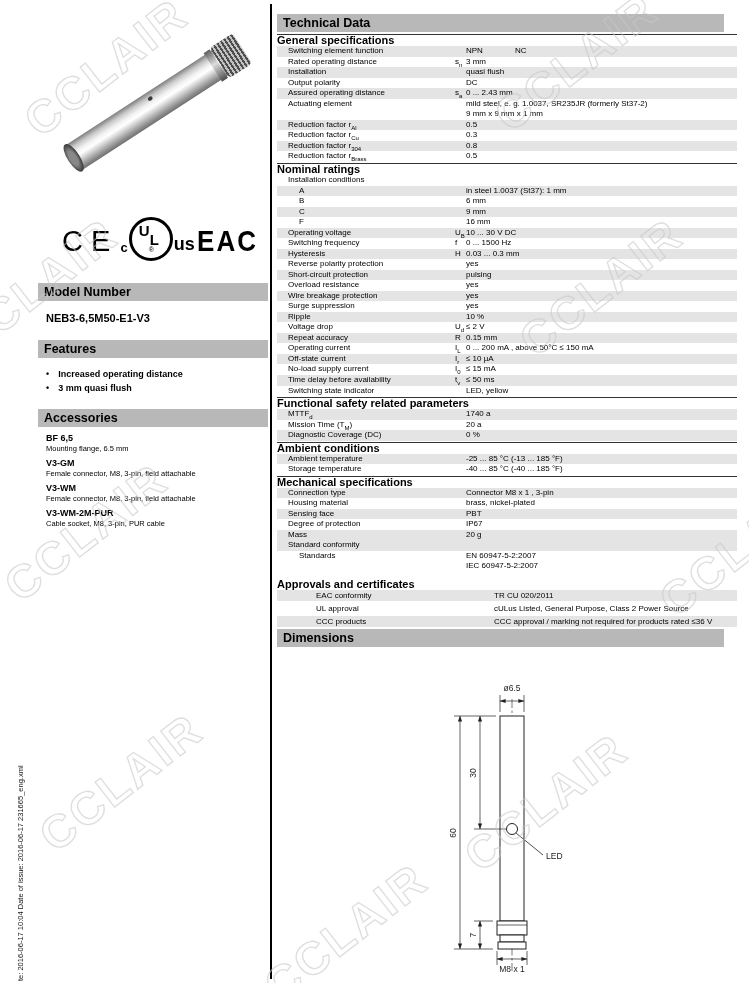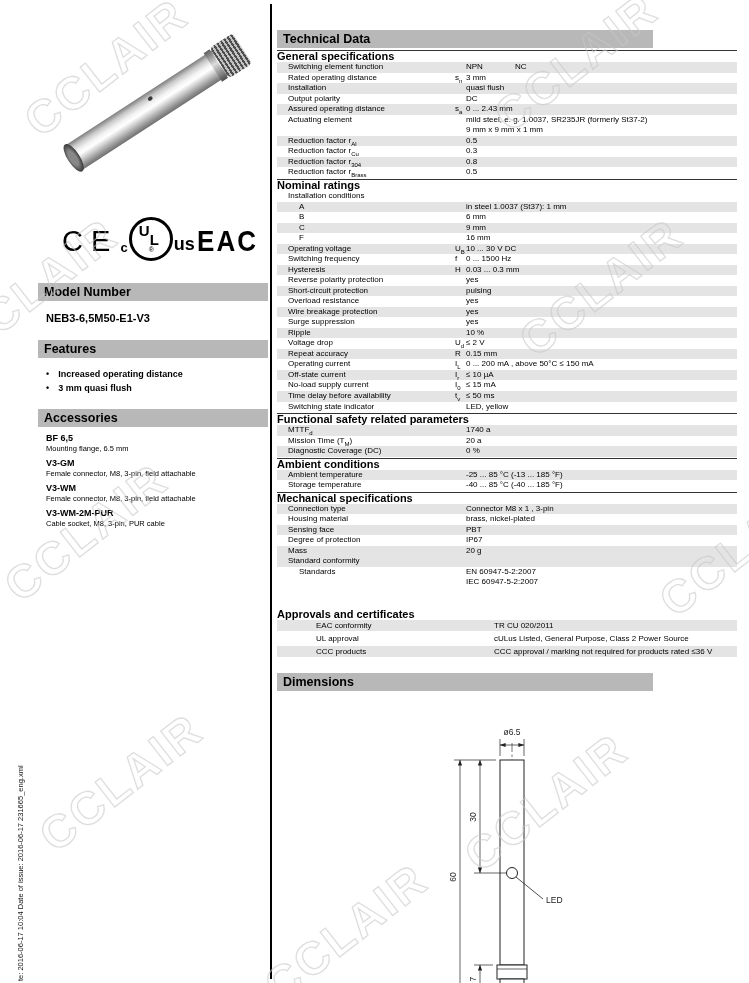--- a/index.html
+++ b/index.html
@@ -58,7 +58,7 @@
 
   
   .rightcol{position:absolute;left:277px;top:14px;width:460px;}
-  .rightcol .bar{width:376px;margin-top:16px;}
+  .rightcol .bar{width:447px;}
   .ttable{margin-top:2px;}
   .tsec{font-weight:bold;font-size:11px;line-height:11px;height:11px;border-top:1px solid #333;margin-top:1px;}
   .tsec.gap{border-top:none;margin-top:21px;}

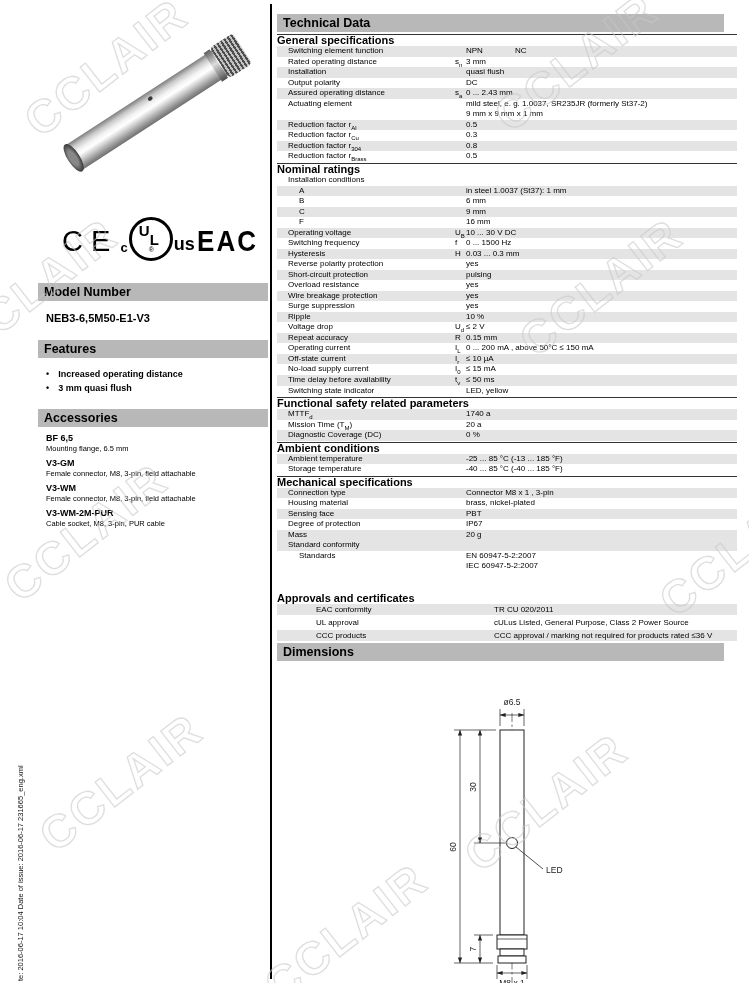--- a/index.html
+++ b/index.html
@@ -61,7 +61,7 @@
   .rightcol .bar{width:447px;}
   .ttable{margin-top:2px;}
   .tsec{font-weight:bold;font-size:11px;line-height:11px;height:11px;border-top:1px solid #333;margin-top:1px;}
-  .tsec.gap{border-top:none;margin-top:21px;}
+  .tsec.gap{border-top:none;margin-top:7px;}
   .trow{display:flex;font-size:8px;line-height:10.5px;min-height:10.5px;}
   .trow.shade{background:var(--shade,#e4e4e4);}
   .trow.spaced{margin-bottom:2px;min-height:11px;line-height:11px;padding-left:28px;}

